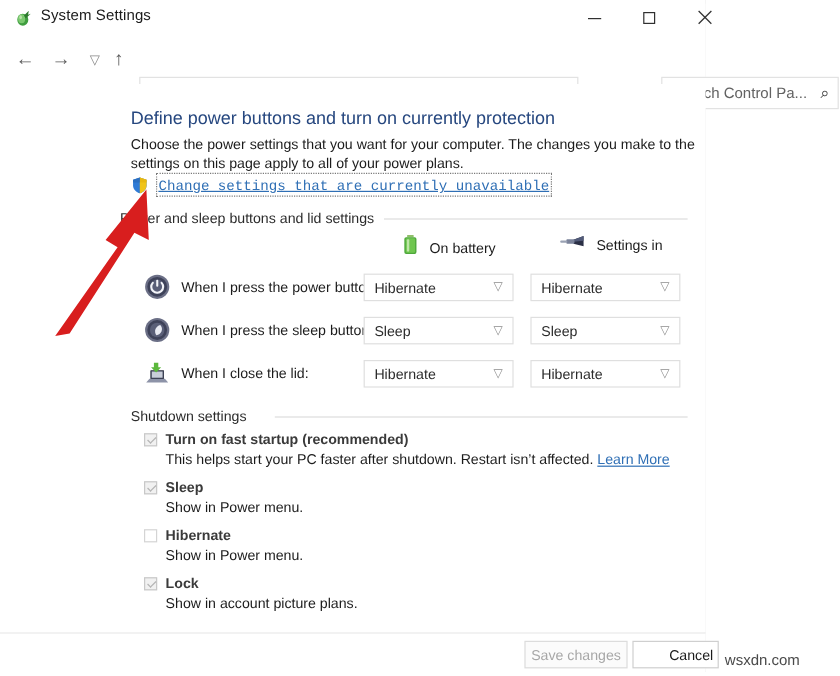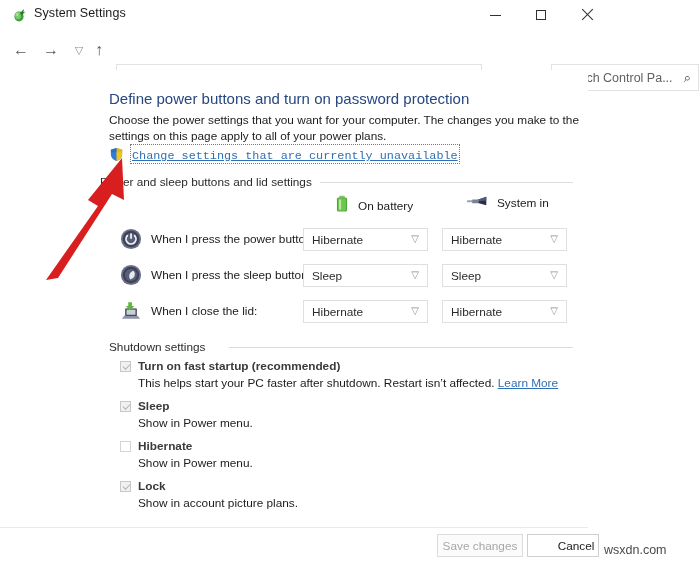--- a/index.html
+++ b/index.html
@@ -322,7 +322,7 @@
 
     <div class="content">
 
-      <div class="page-title">Define power buttons and turn on password protection</div>
+      <div class="page-title">Define power buttons and turn on currently protection</div>
       <div class="page-desc">Choose the power settings that you want for your computer. The changes you make to the settings on this page apply to all of your power plans.</div>
 
       <div class="shield-link-row">

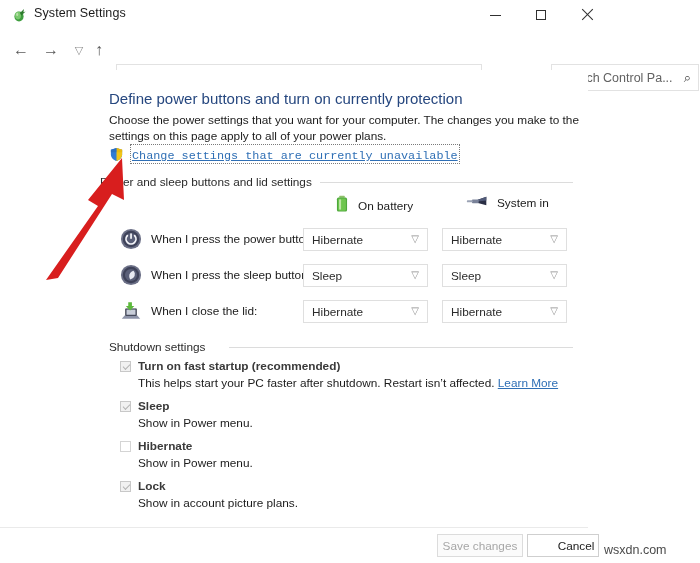--- a/index.html
+++ b/index.html
@@ -365,7 +365,7 @@
             <rect x="1" y="7.2" width="7" height="2.4" rx="1" fill="#9aa2b4"></rect>
           </svg>
         </span>
-        <span class="lbl">System in</span>
+        <span class="lbl">Settings in</span>
       </div>
 
       <div class="setrow" id="row-power">

